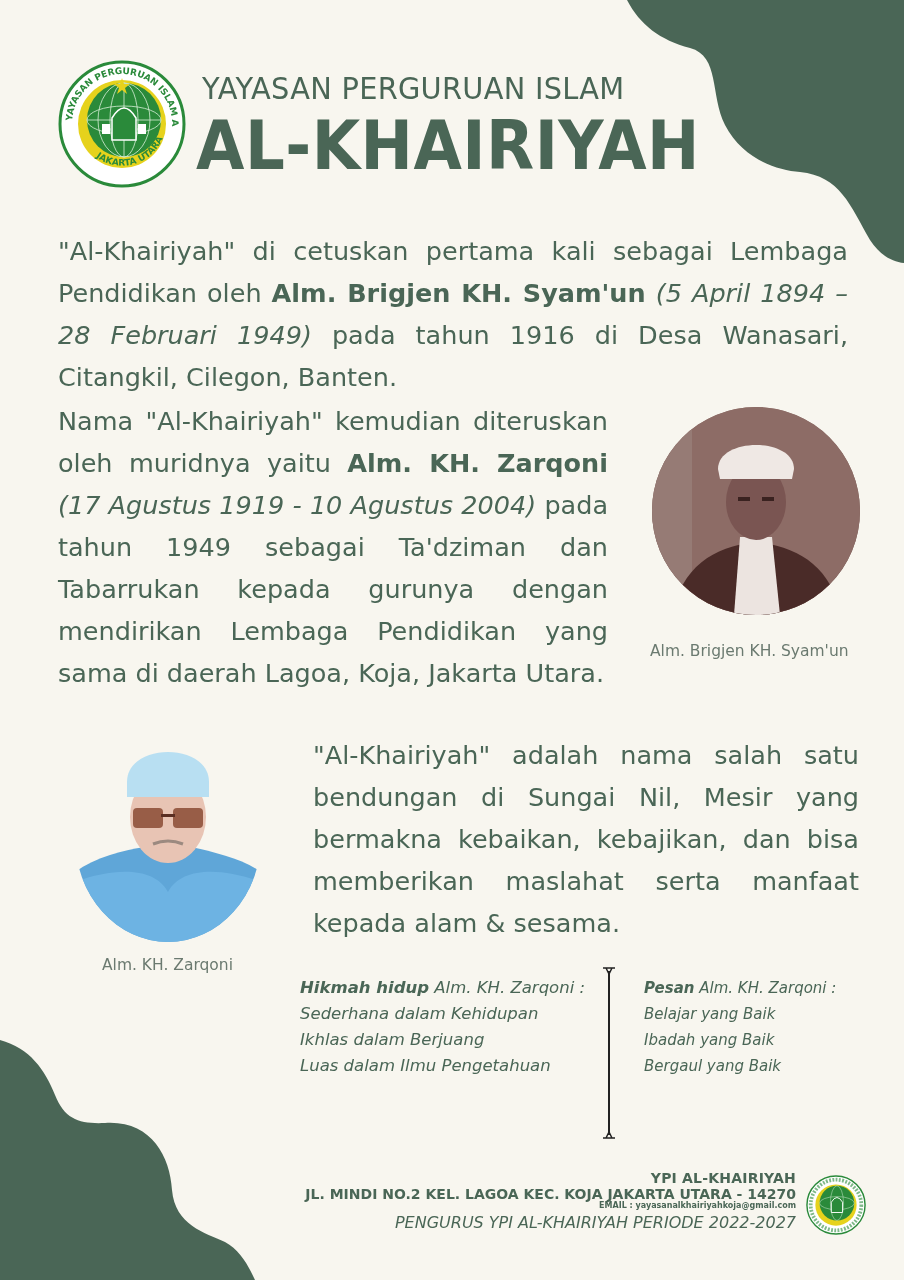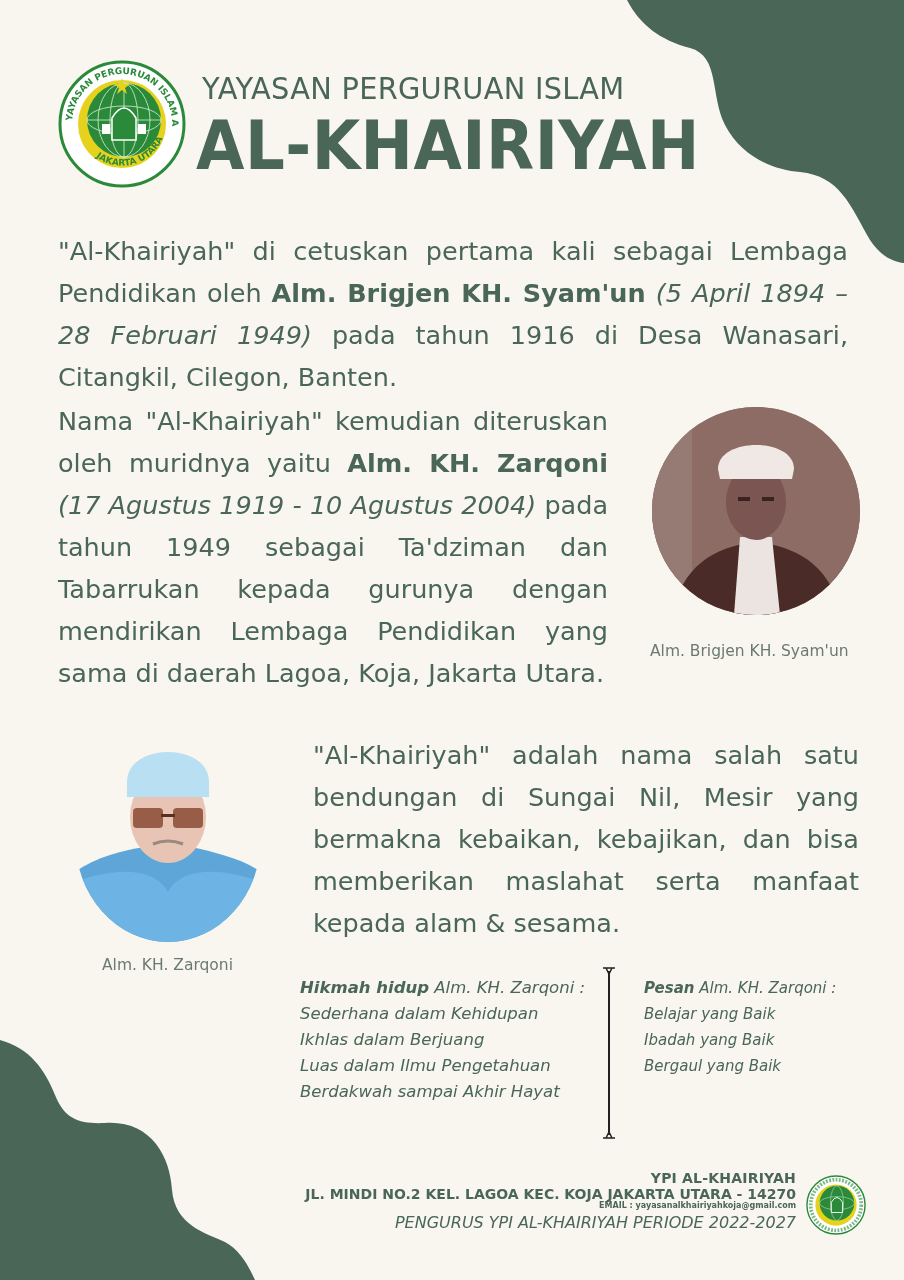--- a/index.html
+++ b/index.html
@@ -145,7 +145,6 @@
   <span class="line">Sederhana dalam Kehidupan</span>
   <span class="line">Ikhlas dalam Berjuang</span>
   <span class="line">Luas dalam Ilmu Pengetahuan</span>
-  <span class="line" style="padding-right:6px">Berdakwah sampai Akhir Hayat</span>
 </div>
 
 <svg class="divider" viewBox="0 0 16 176">

